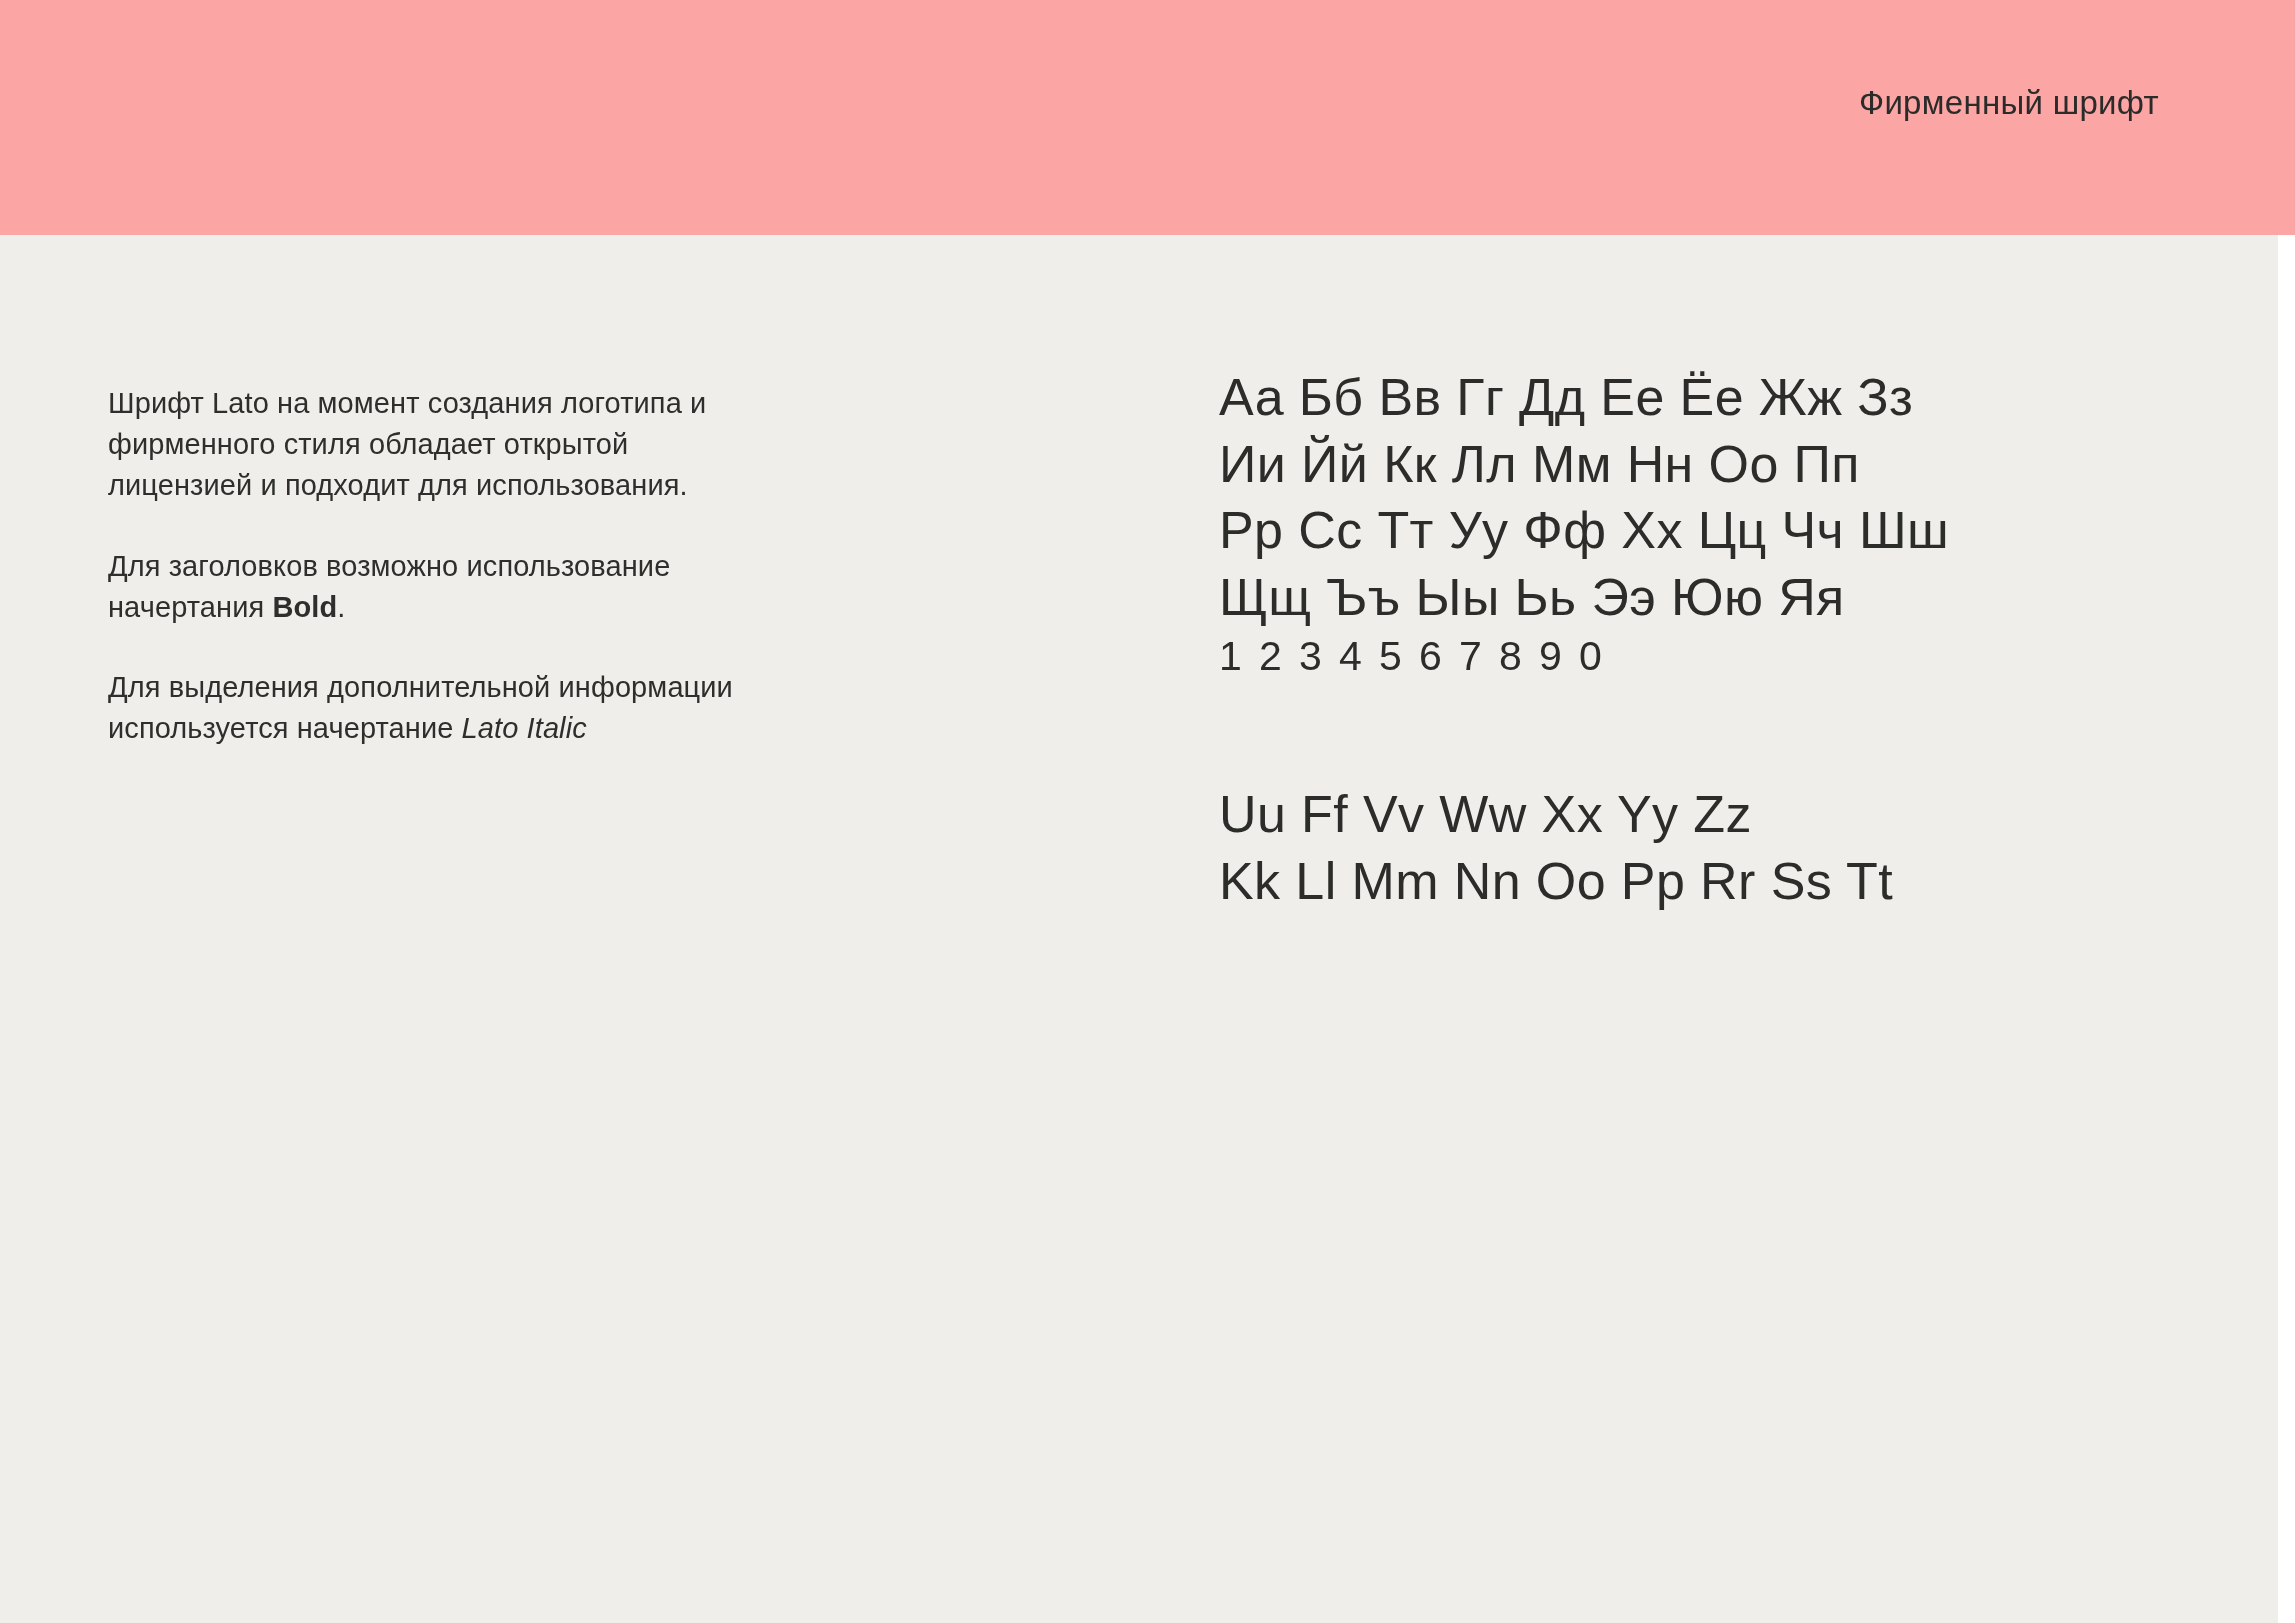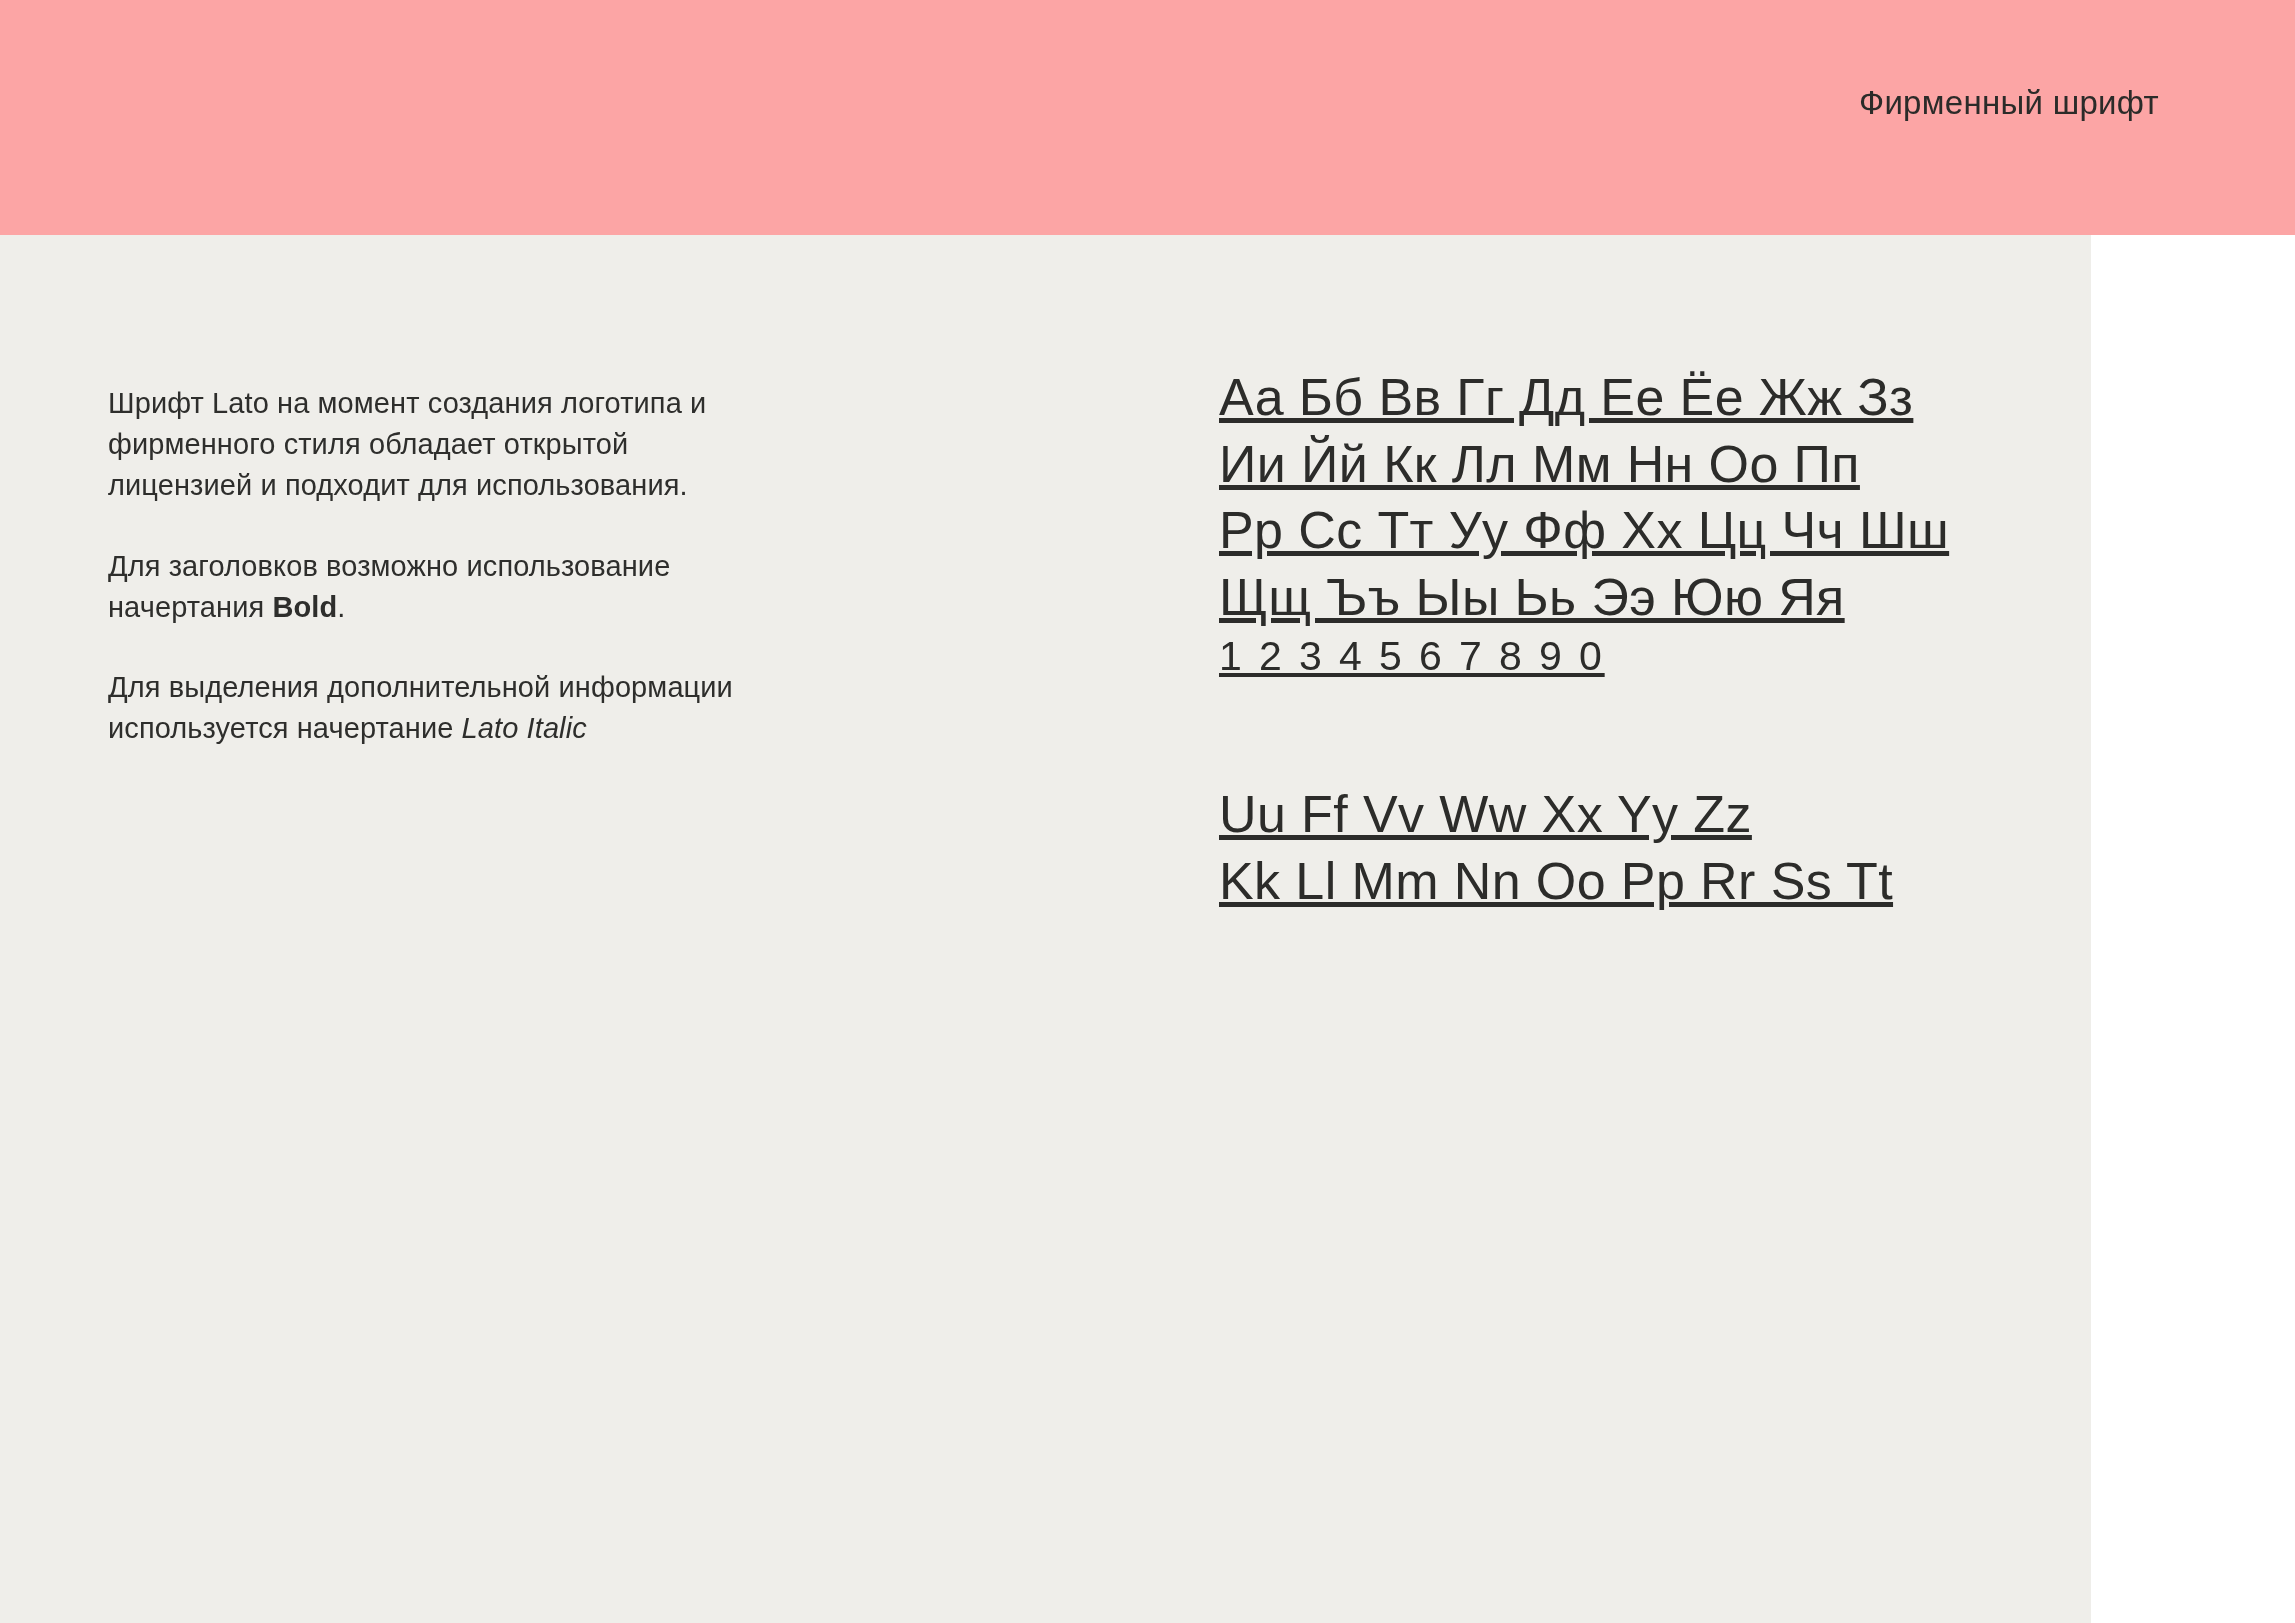--- a/index.html
+++ b/index.html
@@ -48,7 +48,7 @@
     position: absolute;
     left: 0;
     top: 235px;
-    width: 2091px;
+    width: 2278px;
     height: 1389px;
     background: #efeeea;
   }

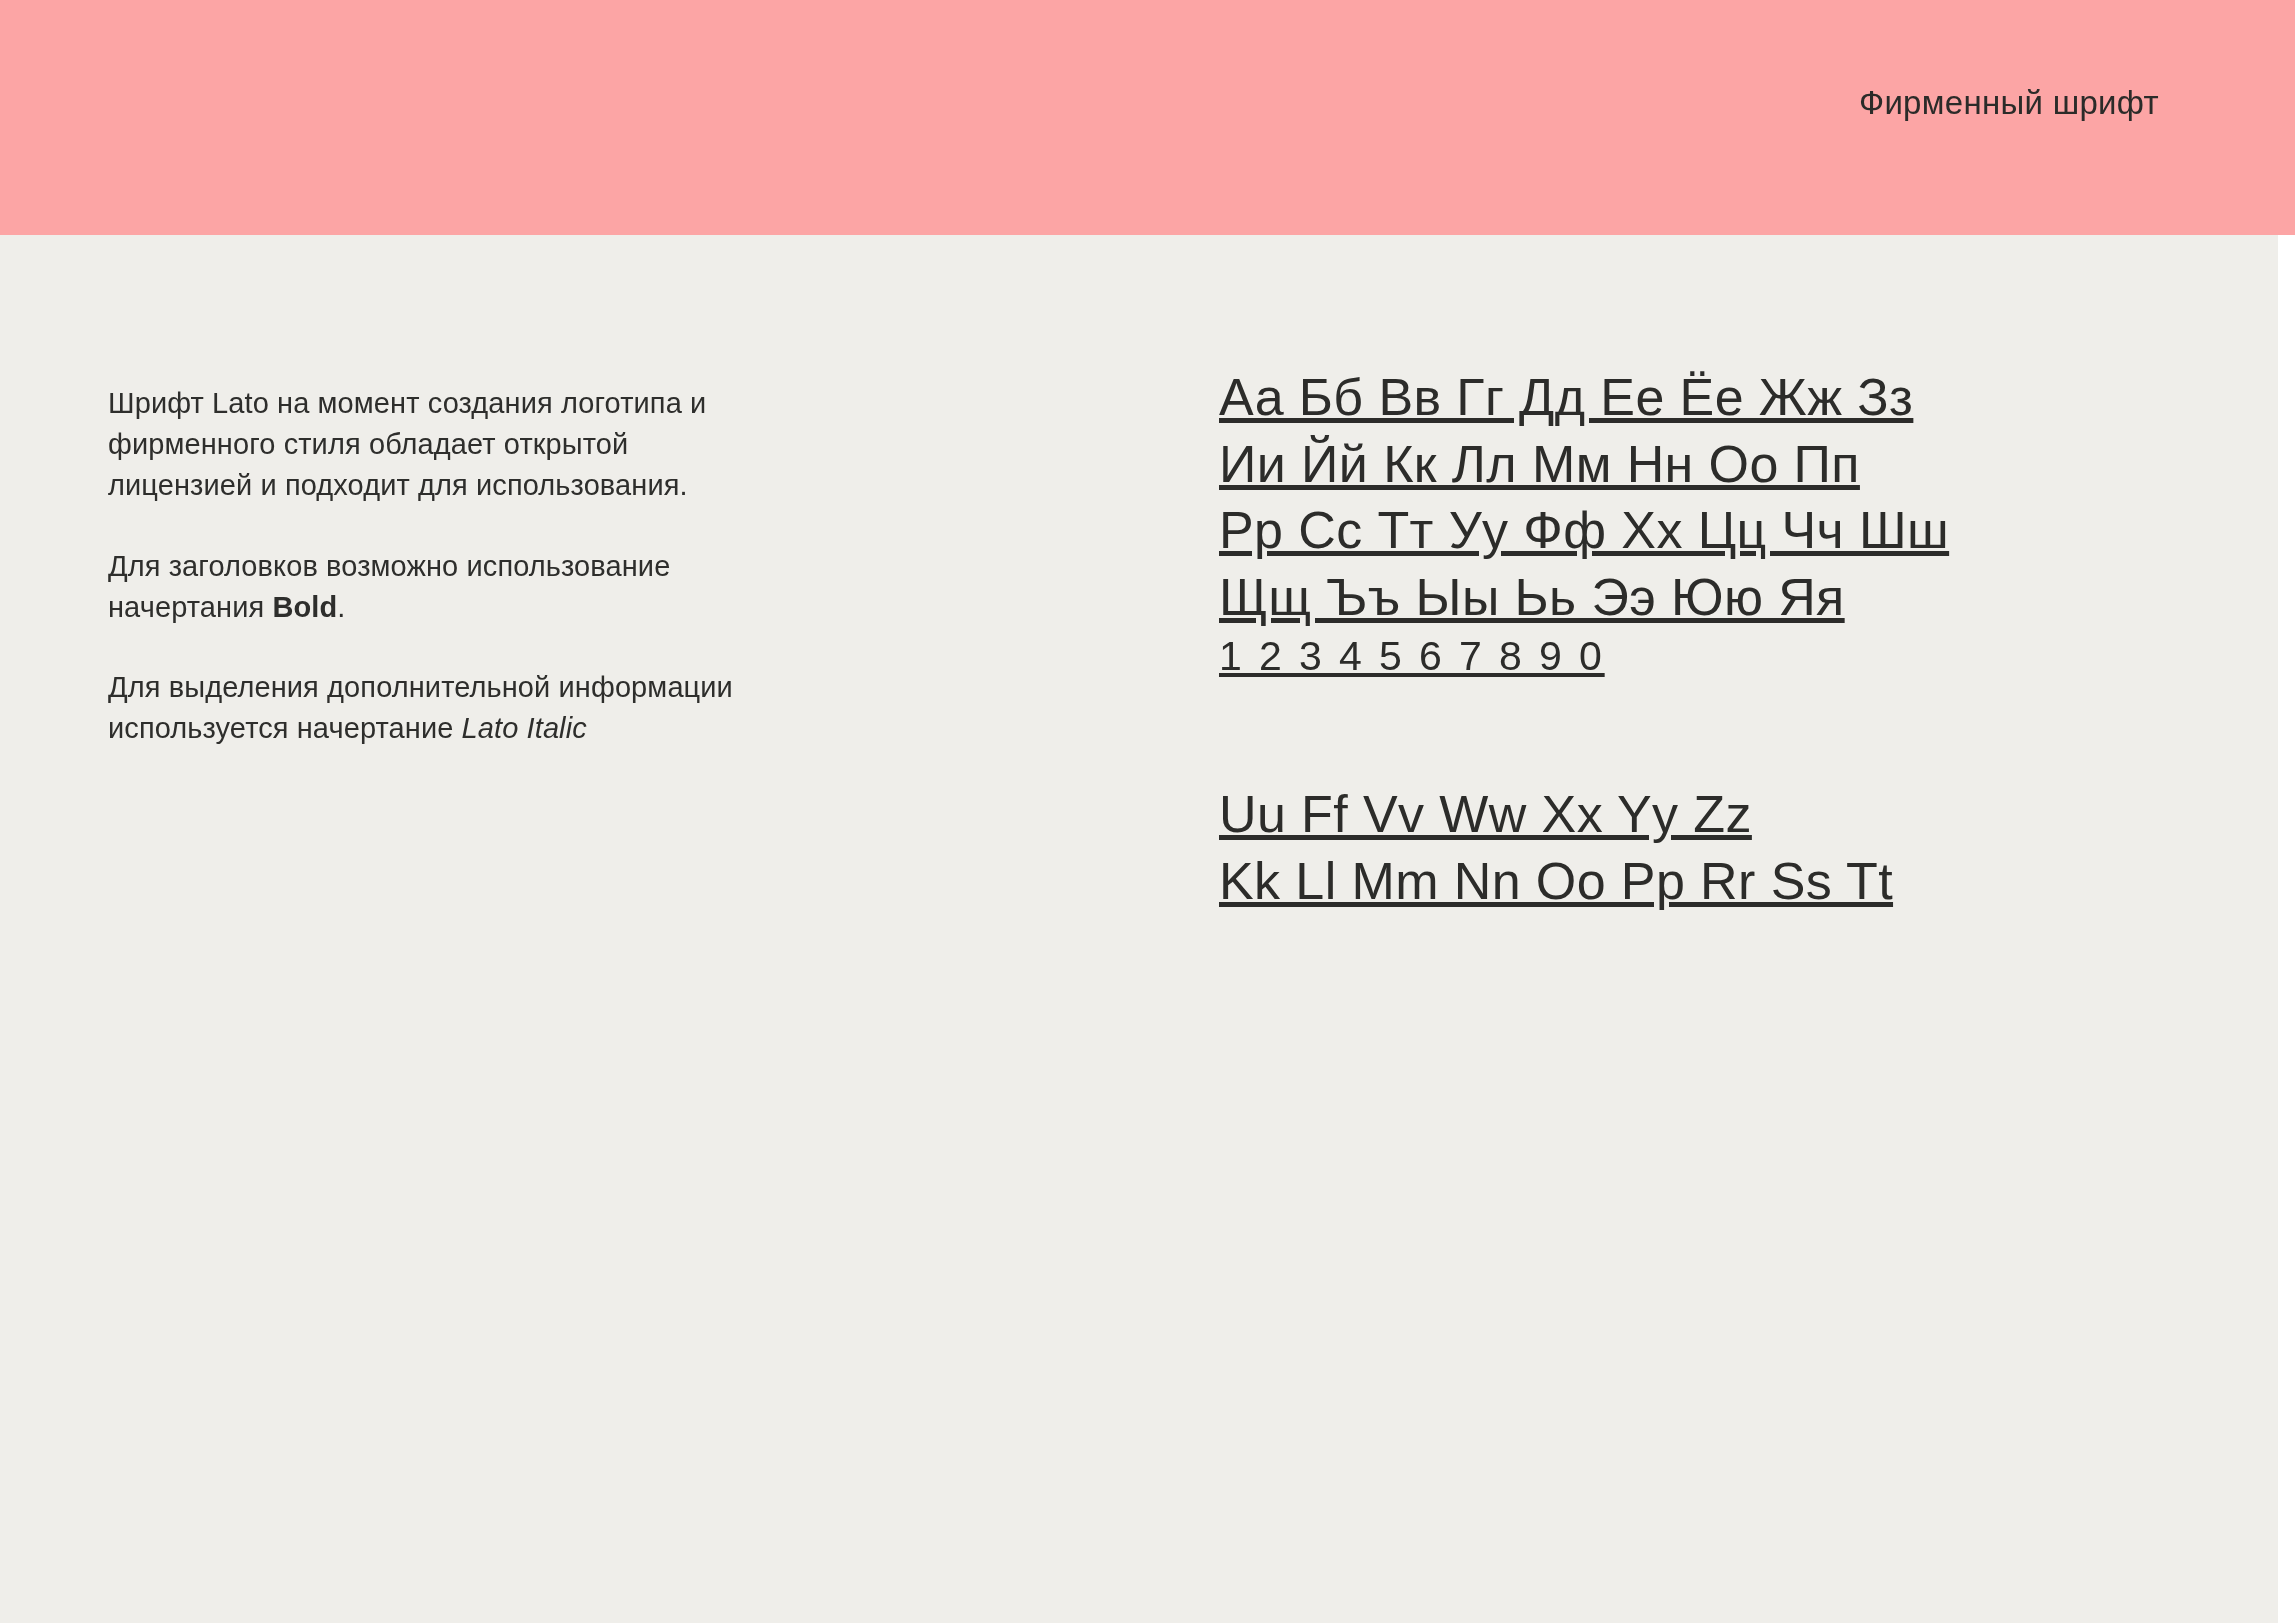--- a/index.html
+++ b/index.html
@@ -109,7 +109,6 @@
   }
   .spec-line {
     display: block;
-    text-decoration: underline;
   }
 </style>
 </head>

